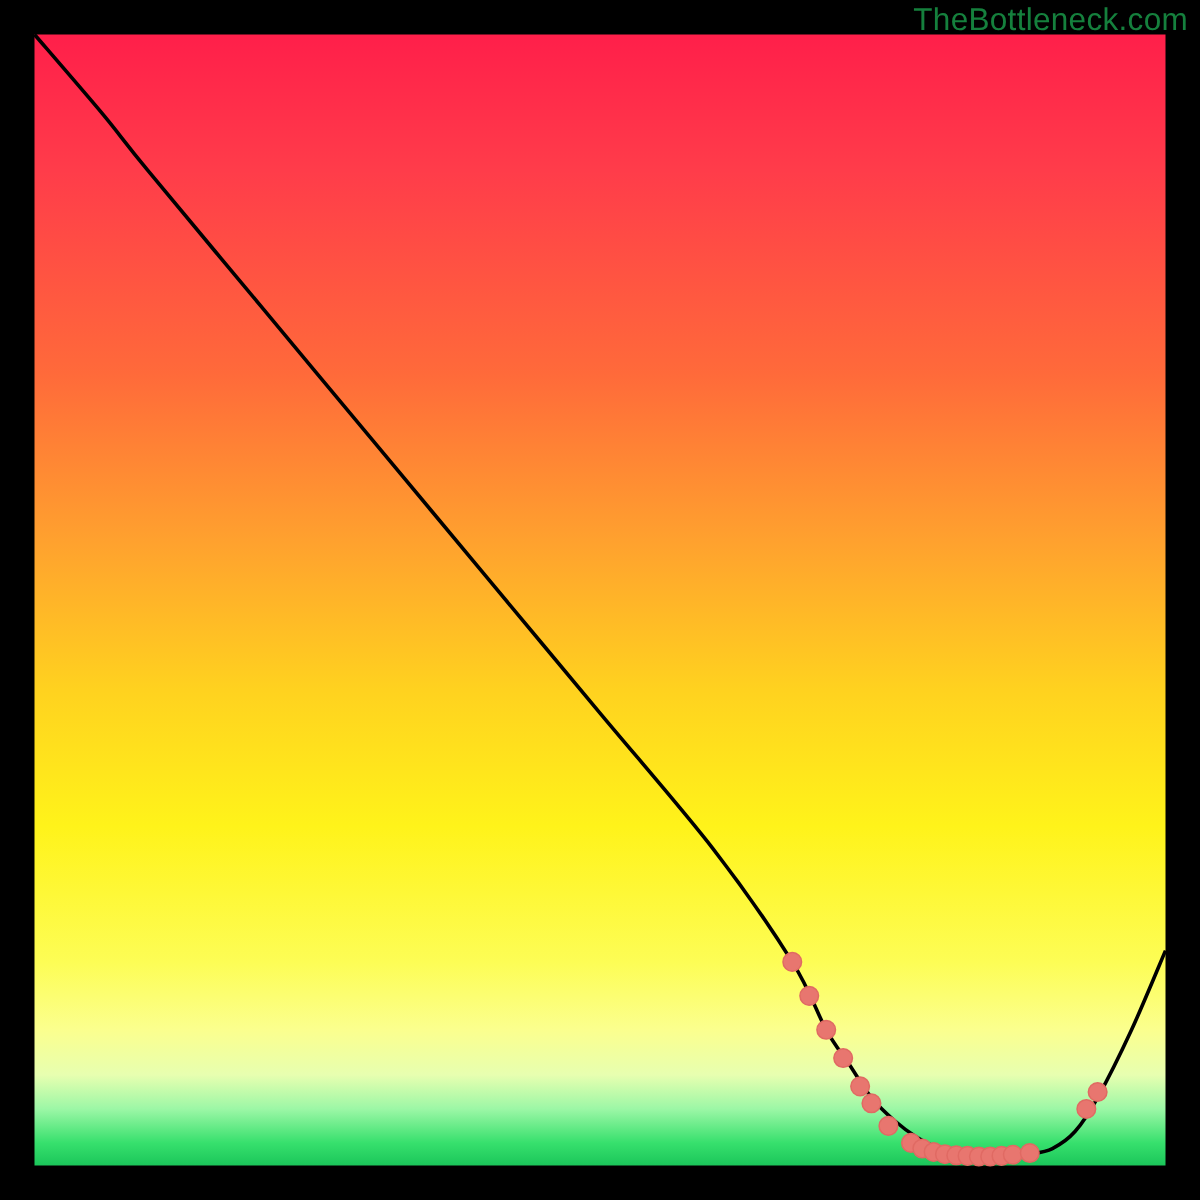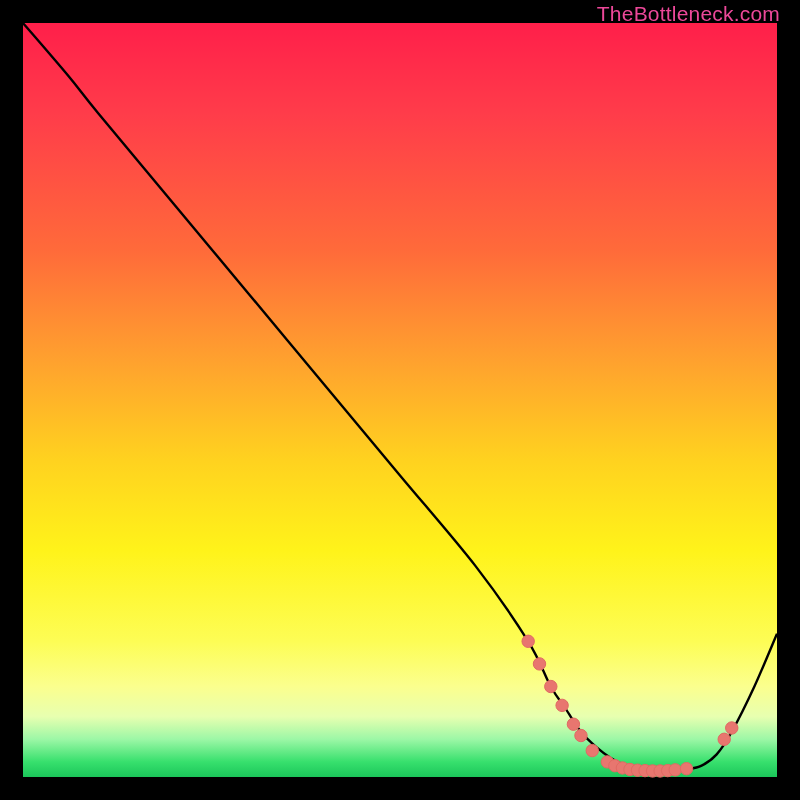--- a/index.html
+++ b/index.html
@@ -45,8 +45,8 @@
   .watermark {
     position: absolute;
     top: 2px;
-    right: 20px;
-    color: #ec4899;
+    right: 8px;
+    color: #15803d;
     font-size: 21px;
     letter-spacing: 0.2px;
     font-weight: 400;

